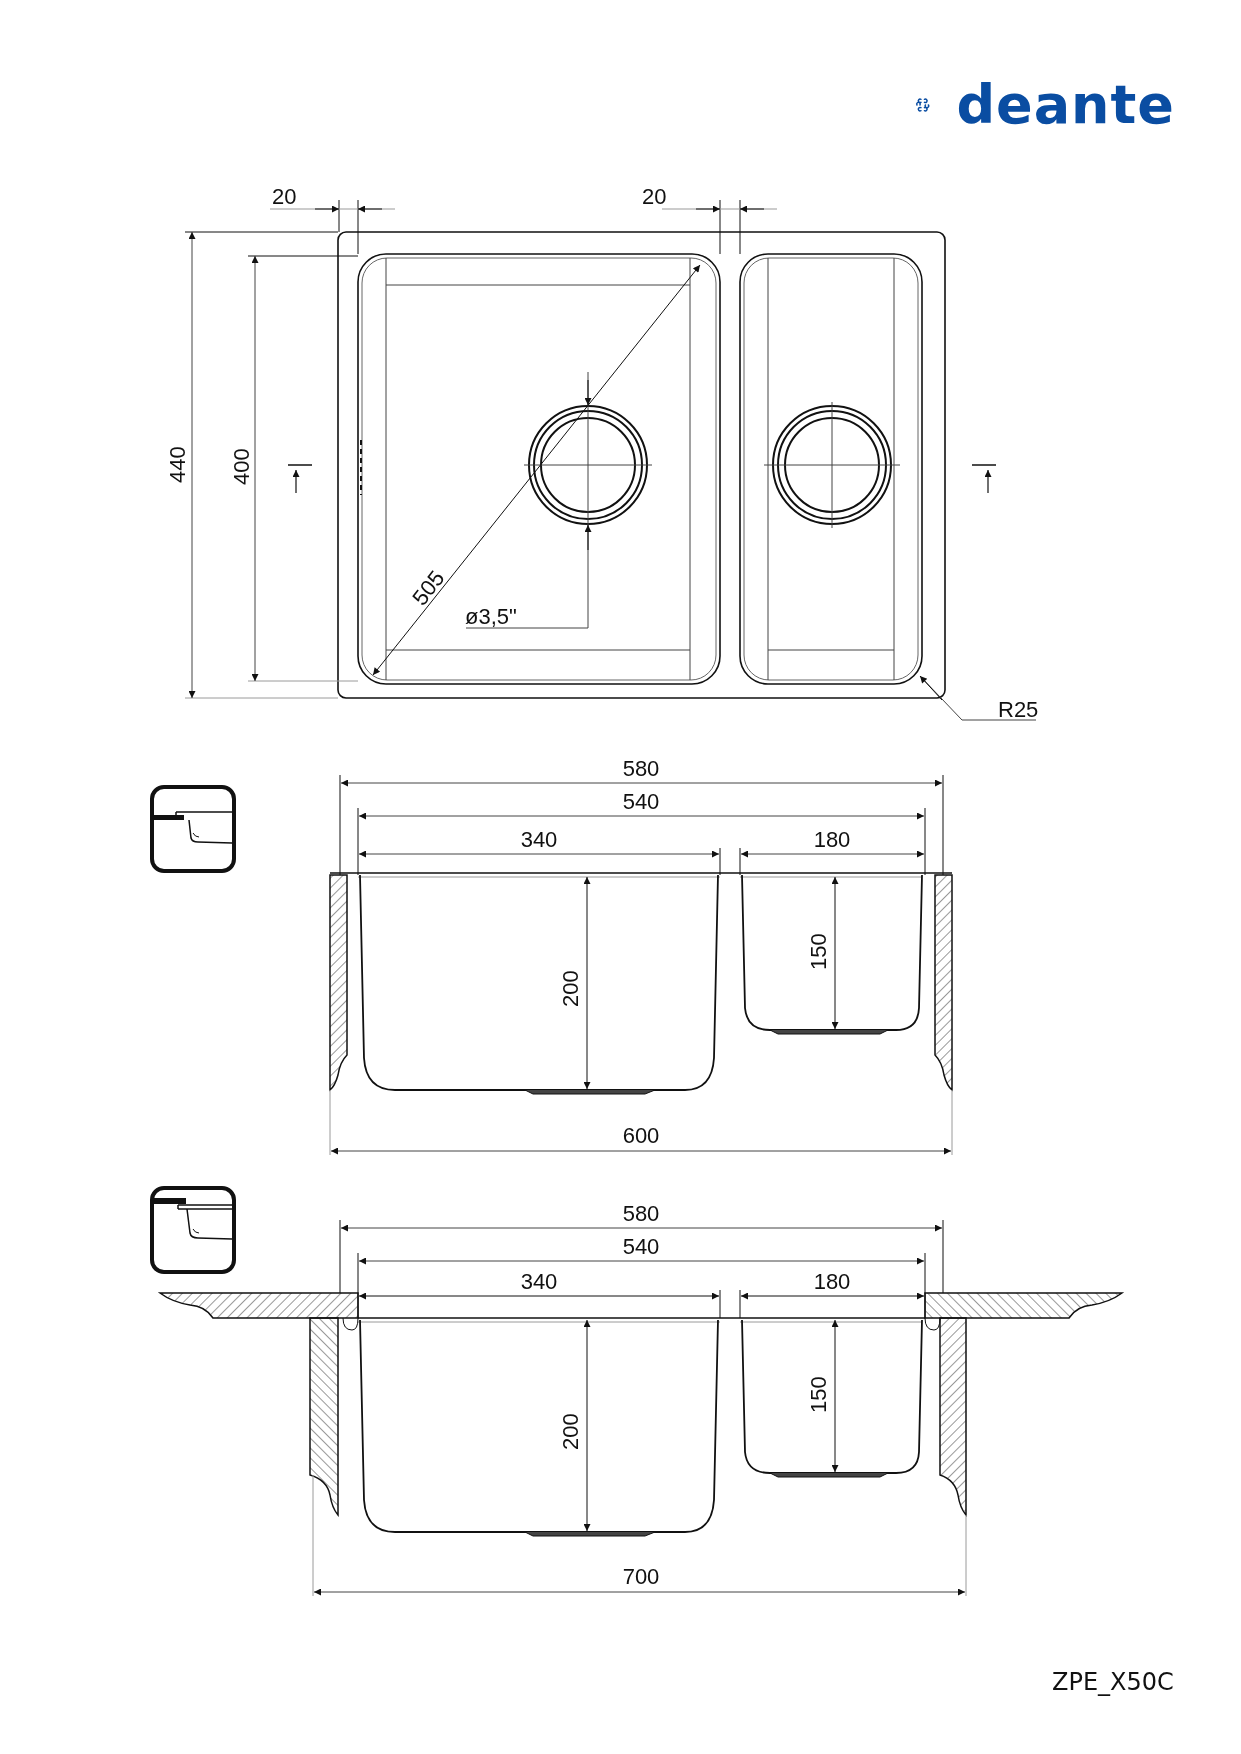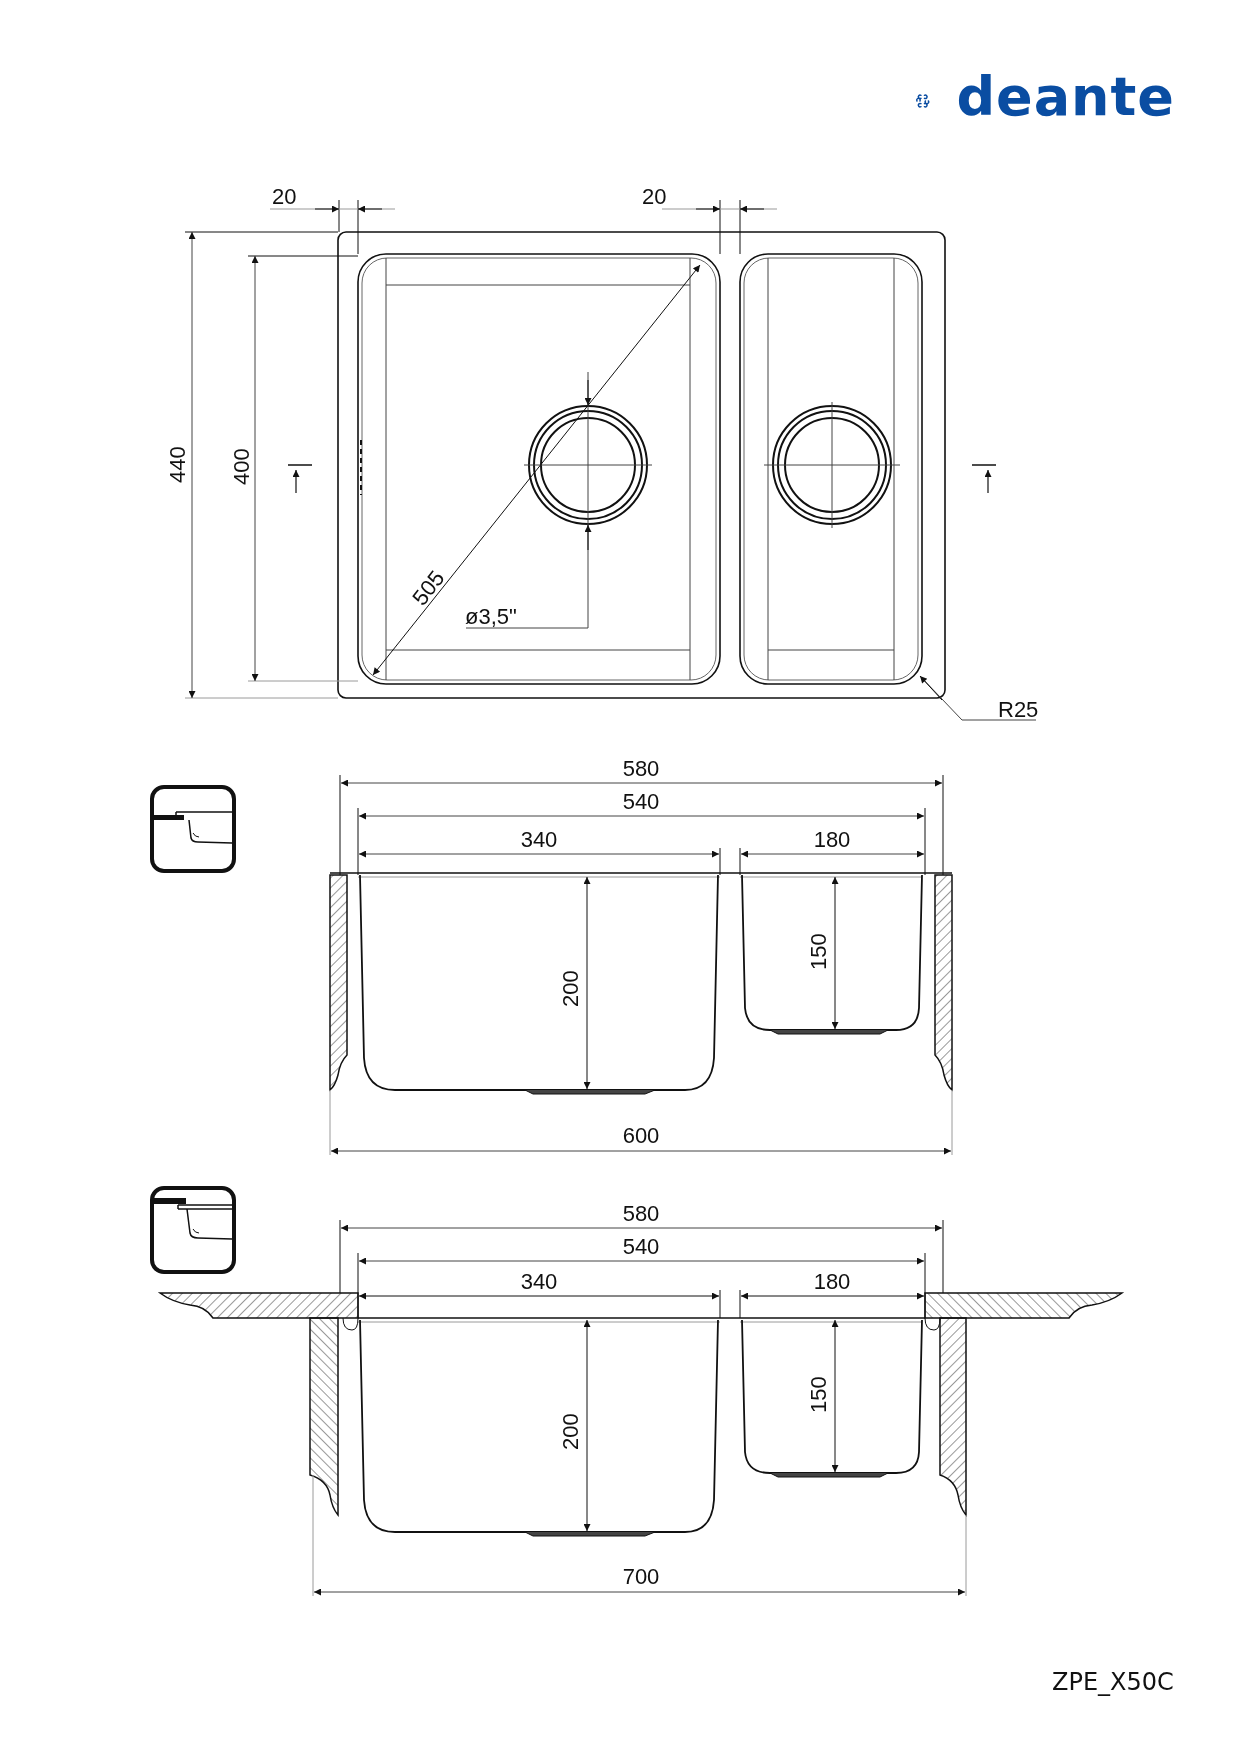--- a/index.html
+++ b/index.html
@@ -4,7 +4,7 @@
 <style>
   html, body { margin: 0; padding: 0; background: #ffffff; }
   body { width: 1241px; height: 1754px; position: relative; overflow: hidden; font-family: "Liberation Sans", sans-serif; }
-  .logo { position: absolute; left: 915px; top: 70px; width: 260px; height: 70px; display: flex; gap: 26px; }
+  .logo { position: absolute; left: 915px; top: 70px; width: 260px; height: 70px; display: flex; align-items: center; gap: 26px; }
   .logo-text { font-family: "DejaVu Sans", sans-serif; font-size: 54px; font-weight: bold; letter-spacing: 1px; line-height: 1; }
   .model-code { position: absolute; left: 1052px; top: 1668px; font-family: "DejaVu Sans", sans-serif; font-size: 24px; color: #111; text-align: right; }
   svg.drawing { position: absolute; left: 0; top: 0; }

